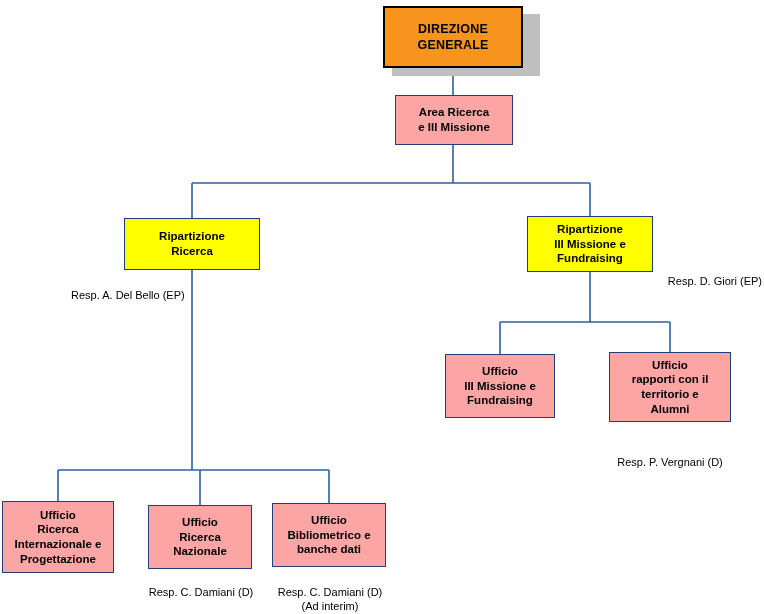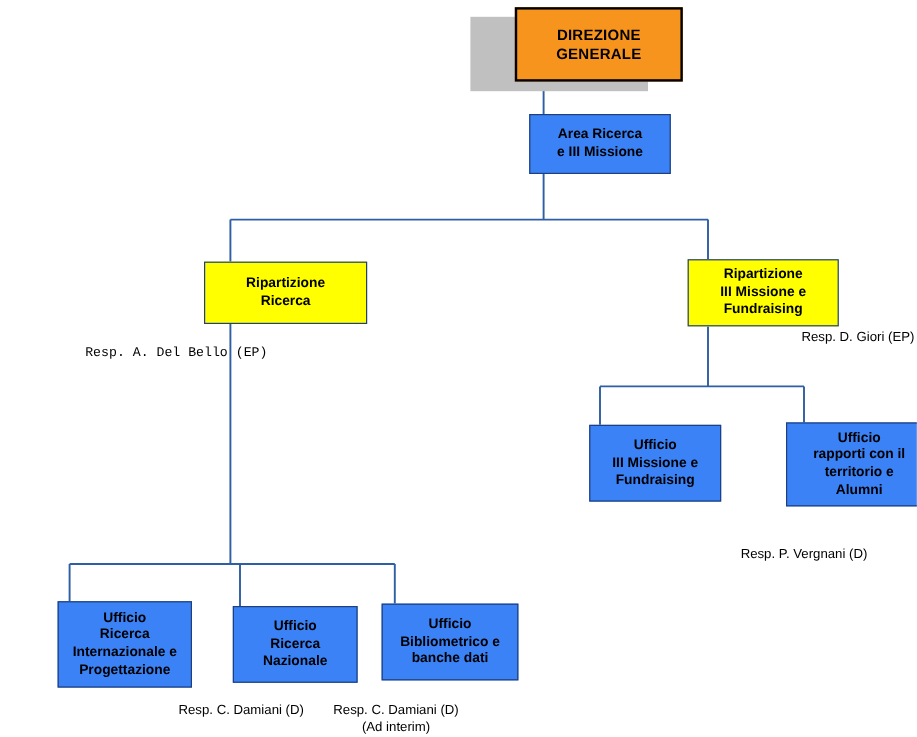--- a/index.html
+++ b/index.html
@@ -33,7 +33,6 @@
     line-height: 1.28;
     color: #000000;
     z-index: 3;
-    margin-left: 46px;
   }
   .node-top {
     background: #F7941E;

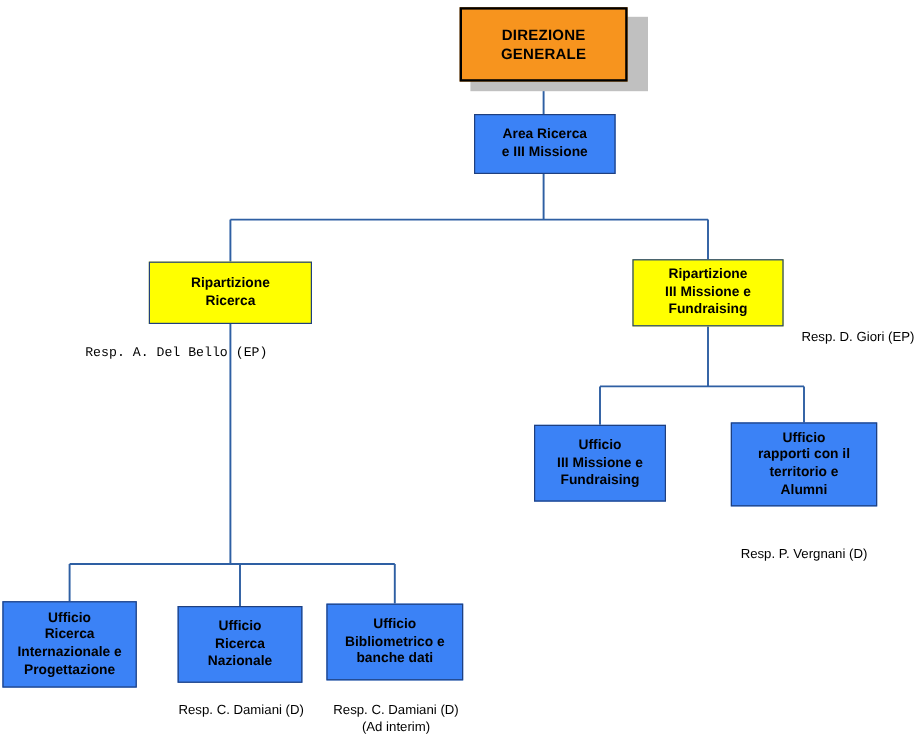--- a/index.html
+++ b/index.html
@@ -46,7 +46,7 @@
     z-index: 2;
   }
   .node-blue {
-    background: #3b82f6;
+    background: #fca5a5;
     border: 1px solid #1F3F7E;
   }
   .node-yellow {

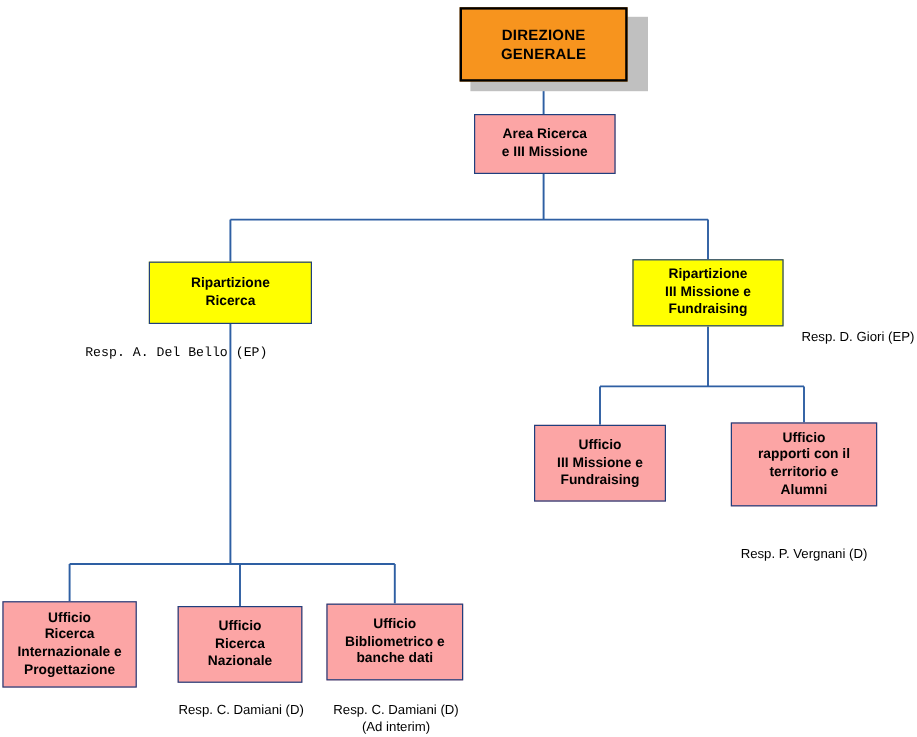--- a/index.html
+++ b/index.html
@@ -142,7 +142,7 @@
 Bibliometrico e
 banche dati</div>
 
-  <div class="caption" style="left:71px; top:288px; width:220px;font-family:Liberation Mono, monospace;">Resp. A. Del Bello (EP)</div>
+  <div class="caption" style="left:71px; top:288px; width:220px;">Resp. A. Del Bello (EP)</div>
 
   <div class="caption right" style="left:558px; top:274px; width:204px;">Resp. D. Giori (EP)</div>
 

